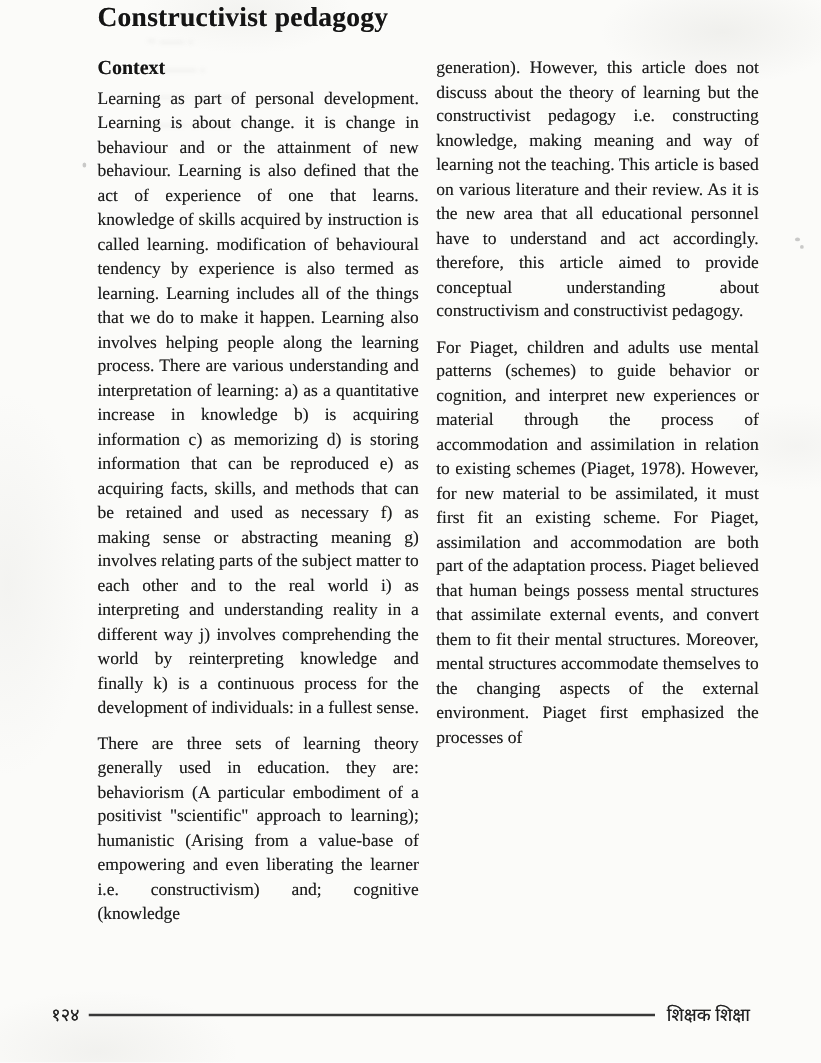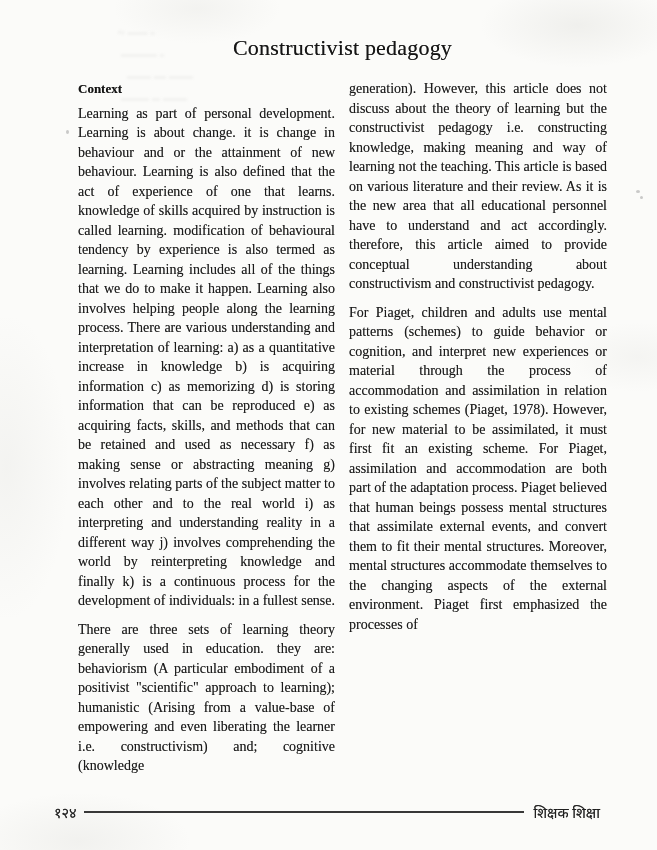--- a/index.html
+++ b/index.html
@@ -30,11 +30,9 @@
     margin: 0 50px 0 78px;
   }
   .title {
-    padding-top: 34px;
-    text-align: center;
     font-size: 22px;
     line-height: 28px;
-    font-weight: normal;
+    font-weight: bold;
     letter-spacing: 0.2px;
     color: #151515;
     text-shadow: 0 0 0.5px rgba(0,0,0,0.55);

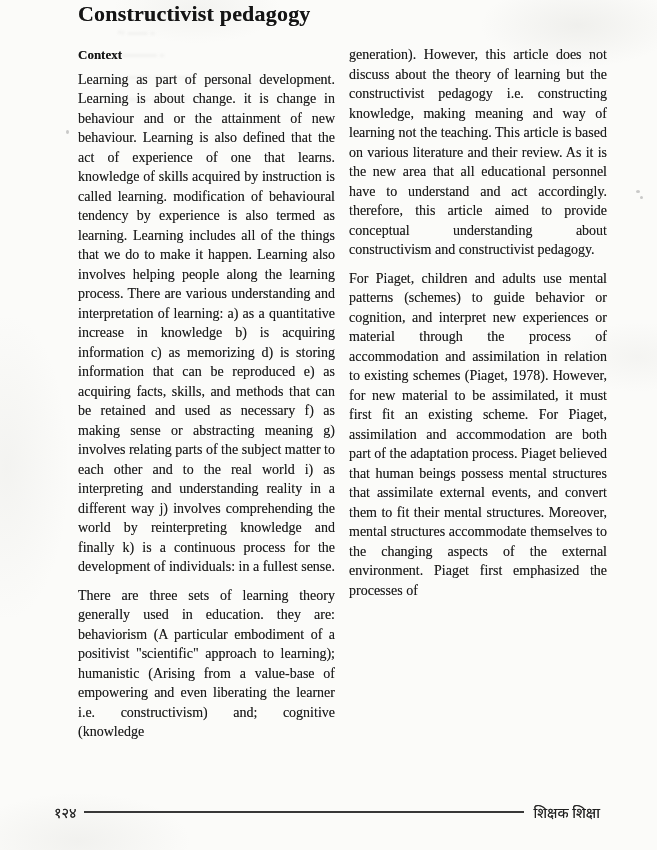--- a/index.html
+++ b/index.html
@@ -60,7 +60,7 @@
   .col p { margin: 0 0 9px 0; }
   .col-heading {
     font-weight: bold;
-    font-size: 13px;
+    font-size: 16px;
     color: #141414;
     margin: 0 0 5px 0;
   }

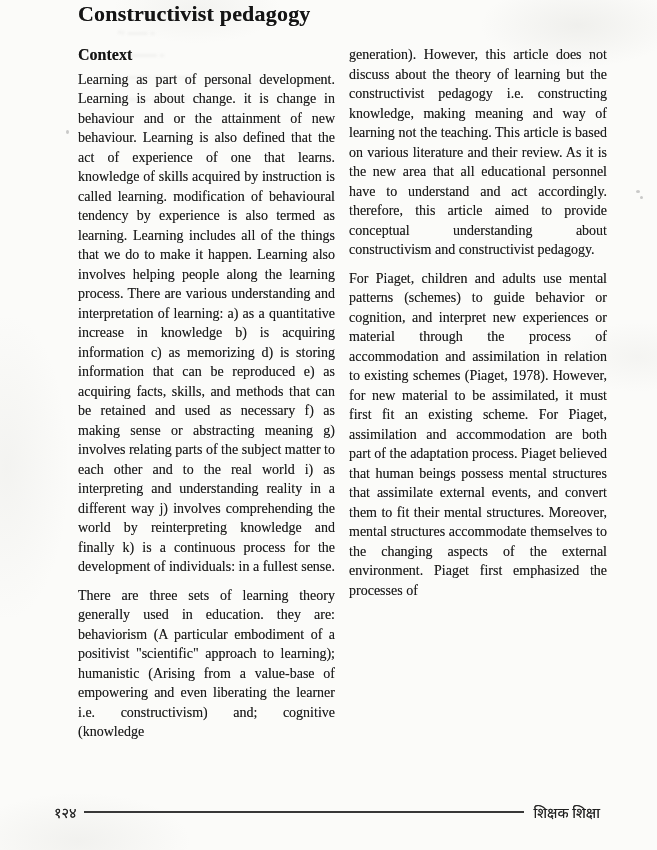--- a/index.html
+++ b/index.html
@@ -74,7 +74,7 @@
   }
   .footer {
     position: absolute;
-    left: 54px;
+    left: 41px;
     right: 57px;
     bottom: 28px;
     display: flex;

